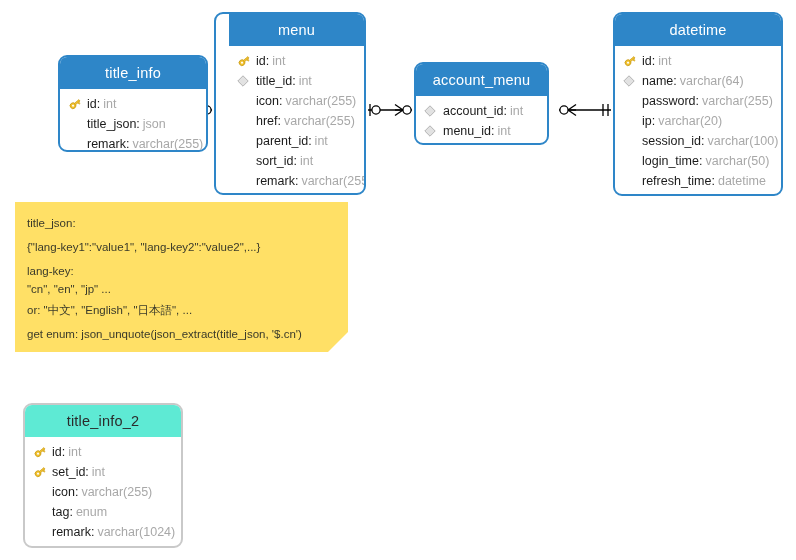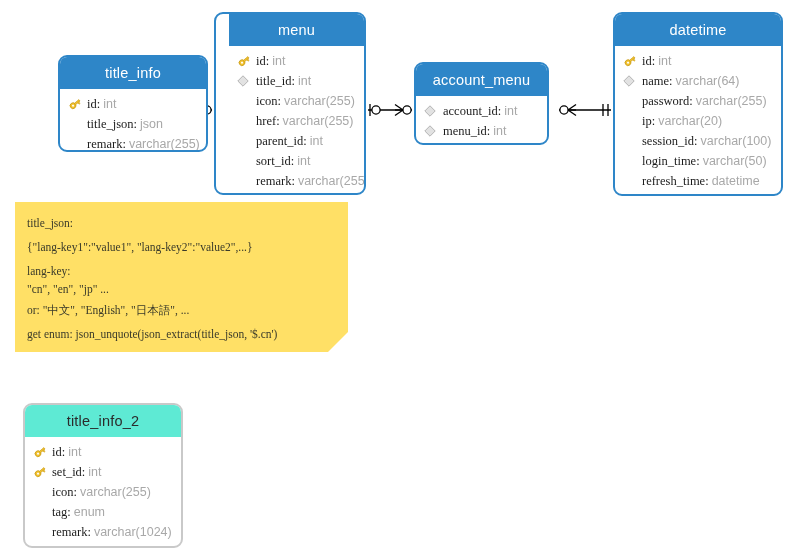--- a/index.html
+++ b/index.html
@@ -60,7 +60,6 @@
   }
   .fname {
     color: #1b1b1b;
-    font-family: Liberation Serif, serif;
   }
   .ftype {
     color: #a8a8a8;

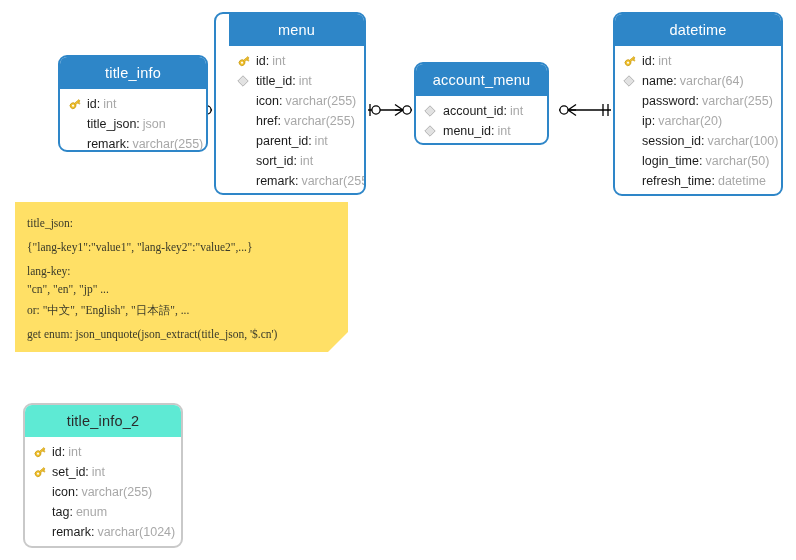--- a/index.html
+++ b/index.html
@@ -377,7 +377,7 @@
       </div>
     </div>
   <div id="note-layer">
-      <div class="note" style="left: 15px; top: 202px; width: 333px; height: 150px; font-family: Liberation Serif, serif;">
+      <div class="note" style="left: 15px; top: 202px; width: 333px; height: 150px;">
         <div class="note-line" style="top: 14px;">title_json:</div>
         <div class="note-line" style="top: 38px;">{"lang-key1":"value1", "lang-key2":"value2",...}</div>
         <div class="note-line" style="top: 62px;">lang-key:</div>

